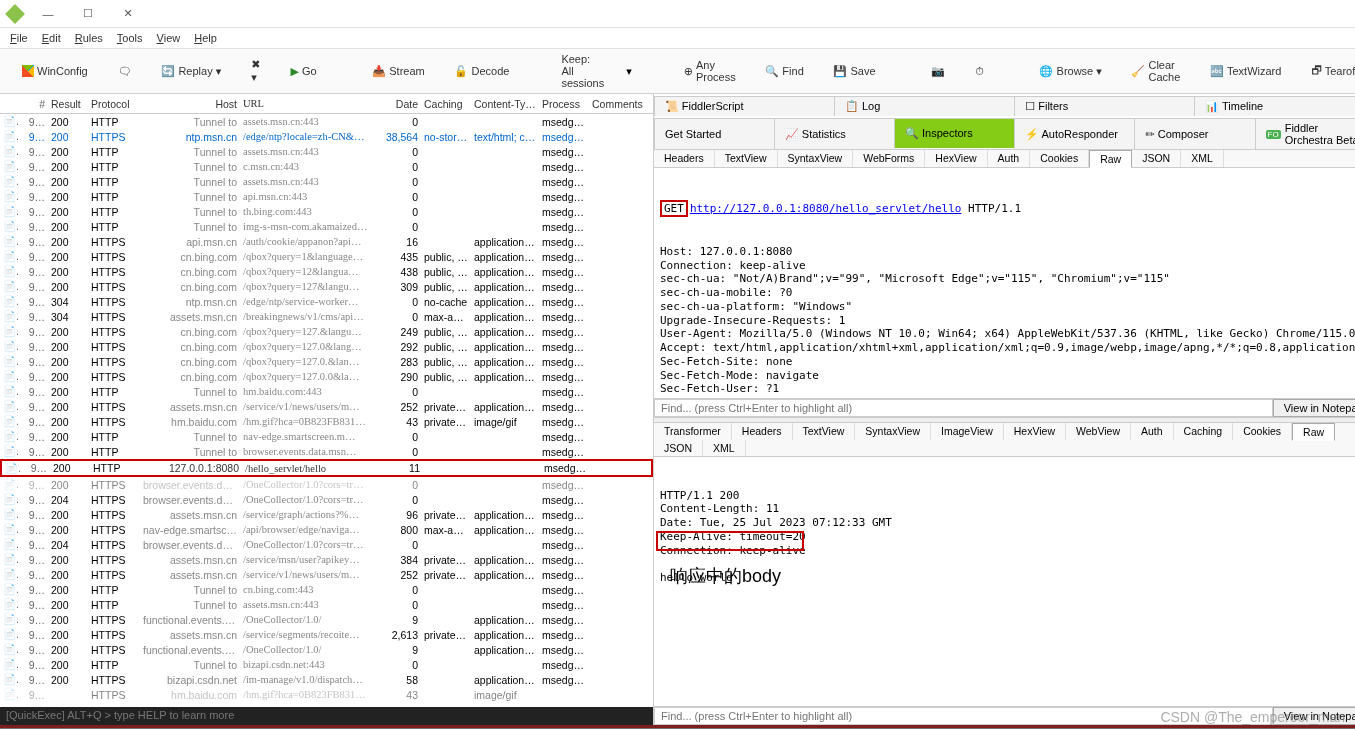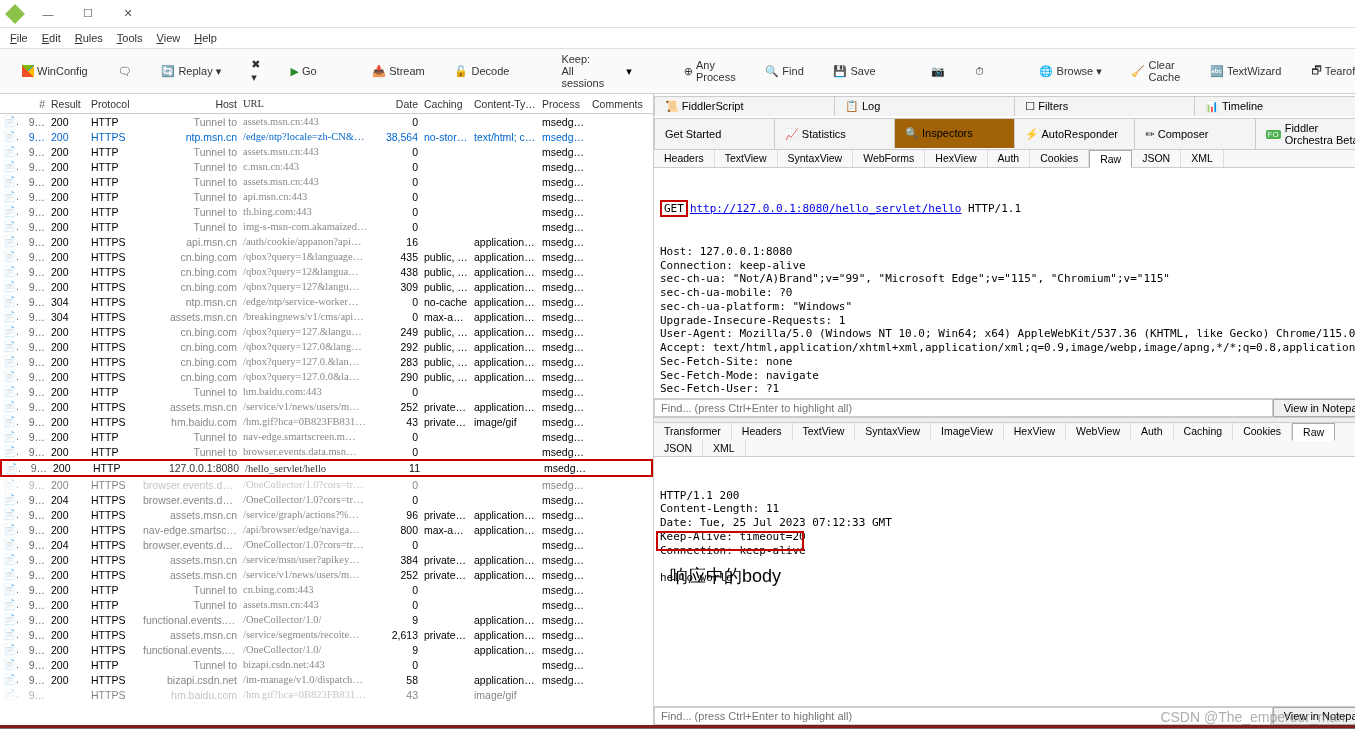--- a/index.html
+++ b/index.html
@@ -43,7 +43,7 @@
   .exec { background: #222; color: #777; padding: 2px 6px; height: 18px; }
   .tabs { display: flex; flex-wrap: wrap; border-bottom: 1px solid #ccc; background: #fff; }
   .tab { padding: 3px 10px; border: 1px solid #ccc; border-bottom: none; margin-right: -1px; margin-top: 2px; font-size: 11px; cursor: pointer; background: #f4f4f4; display:flex; align-items:center; gap:4px;}
-  .tab.active { background: #a16207; border-bottom: 1px solid #fff; position: relative; z-index: 1; }
+  .tab.active { background: #84cc16; border-bottom: 1px solid #fff; position: relative; z-index: 1; }
   .subtabs { display: flex; border-bottom: 1px solid #ccc; background: #f8f8f8; font-size: 10.5px; }
   .subtab { padding: 2px 10px; border-right: 1px solid #ddd; cursor: pointer; }
   .subtab.active { background: #fff; border: 1px solid #aaa; border-bottom: 1px solid #fff; margin-bottom: -1px; }

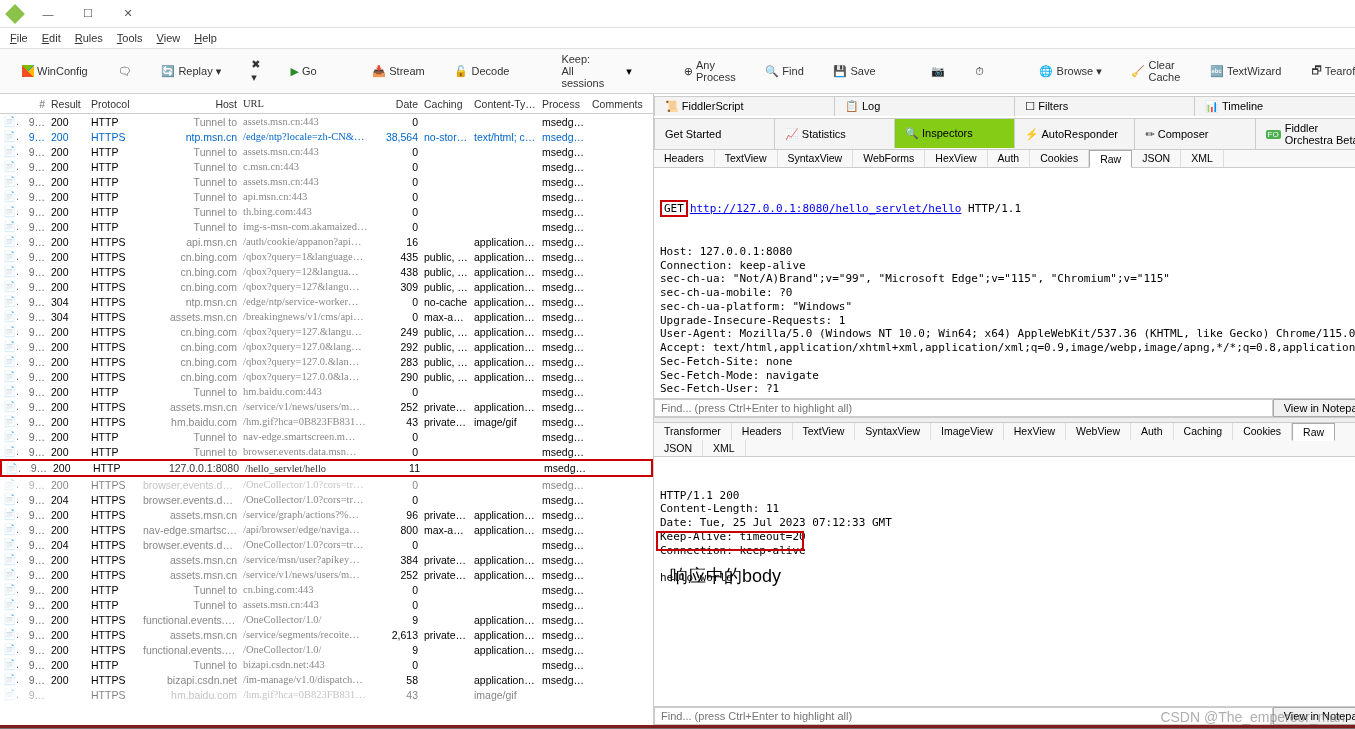--- a/index.html
+++ b/index.html
@@ -640,6 +640,7 @@
           <div class="c-comm"></div>
         </div>
       </div>
+    <div class="exec">[QuickExec] ALT+Q &gt; type HELP to learn more</div>
   </div>
 
   <div class="right">

